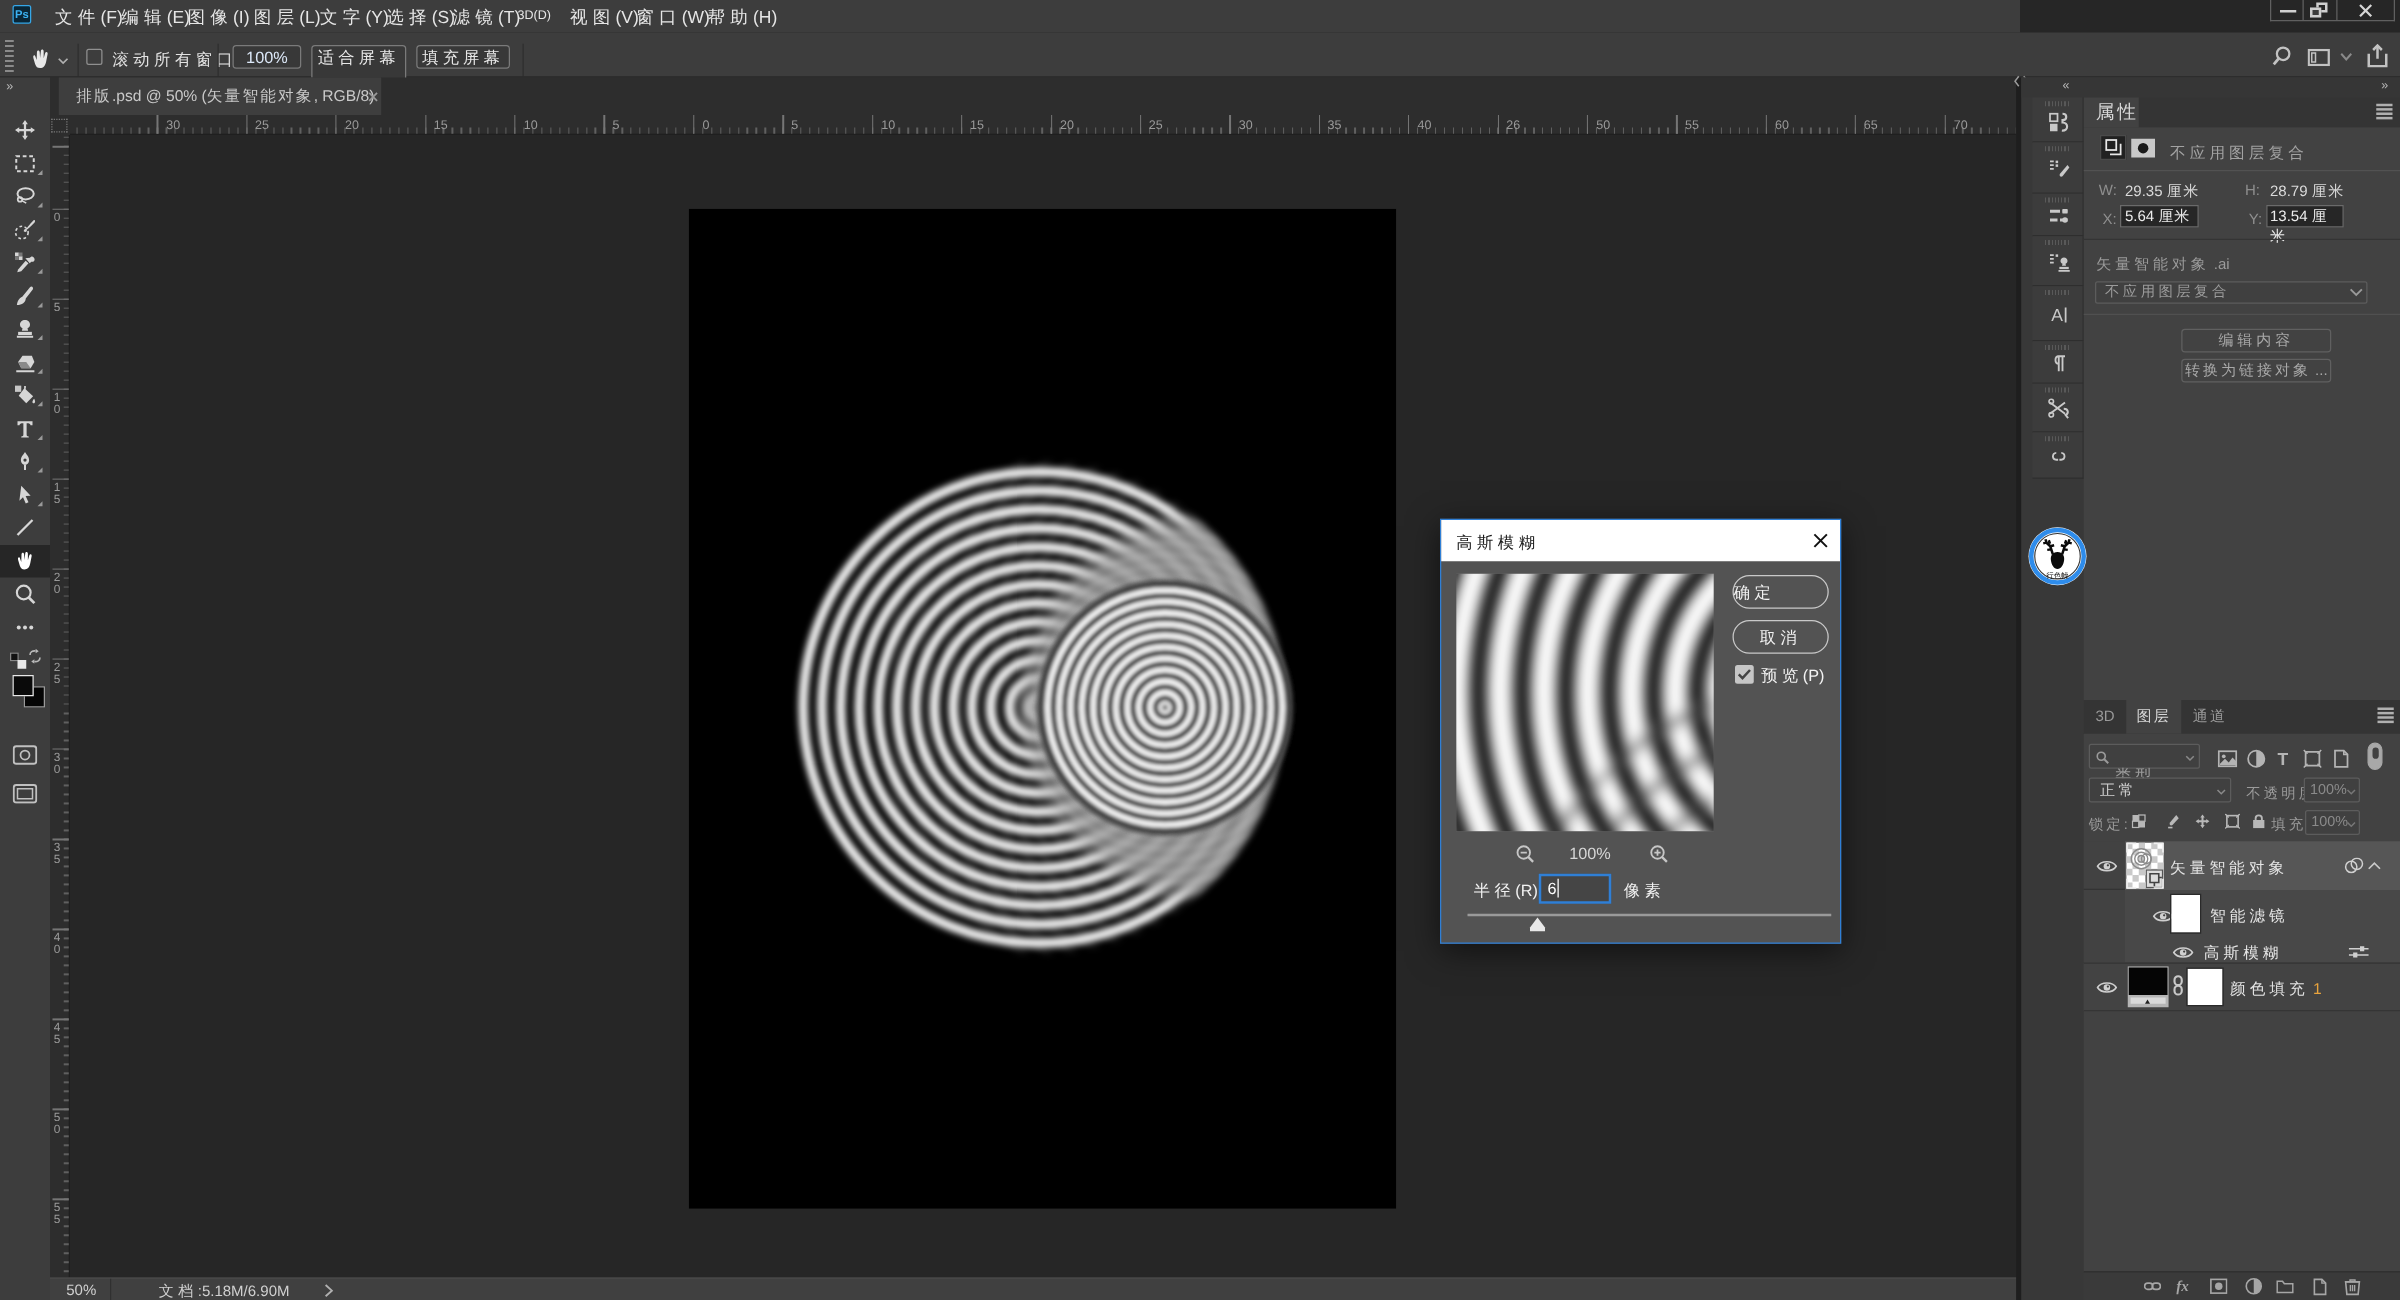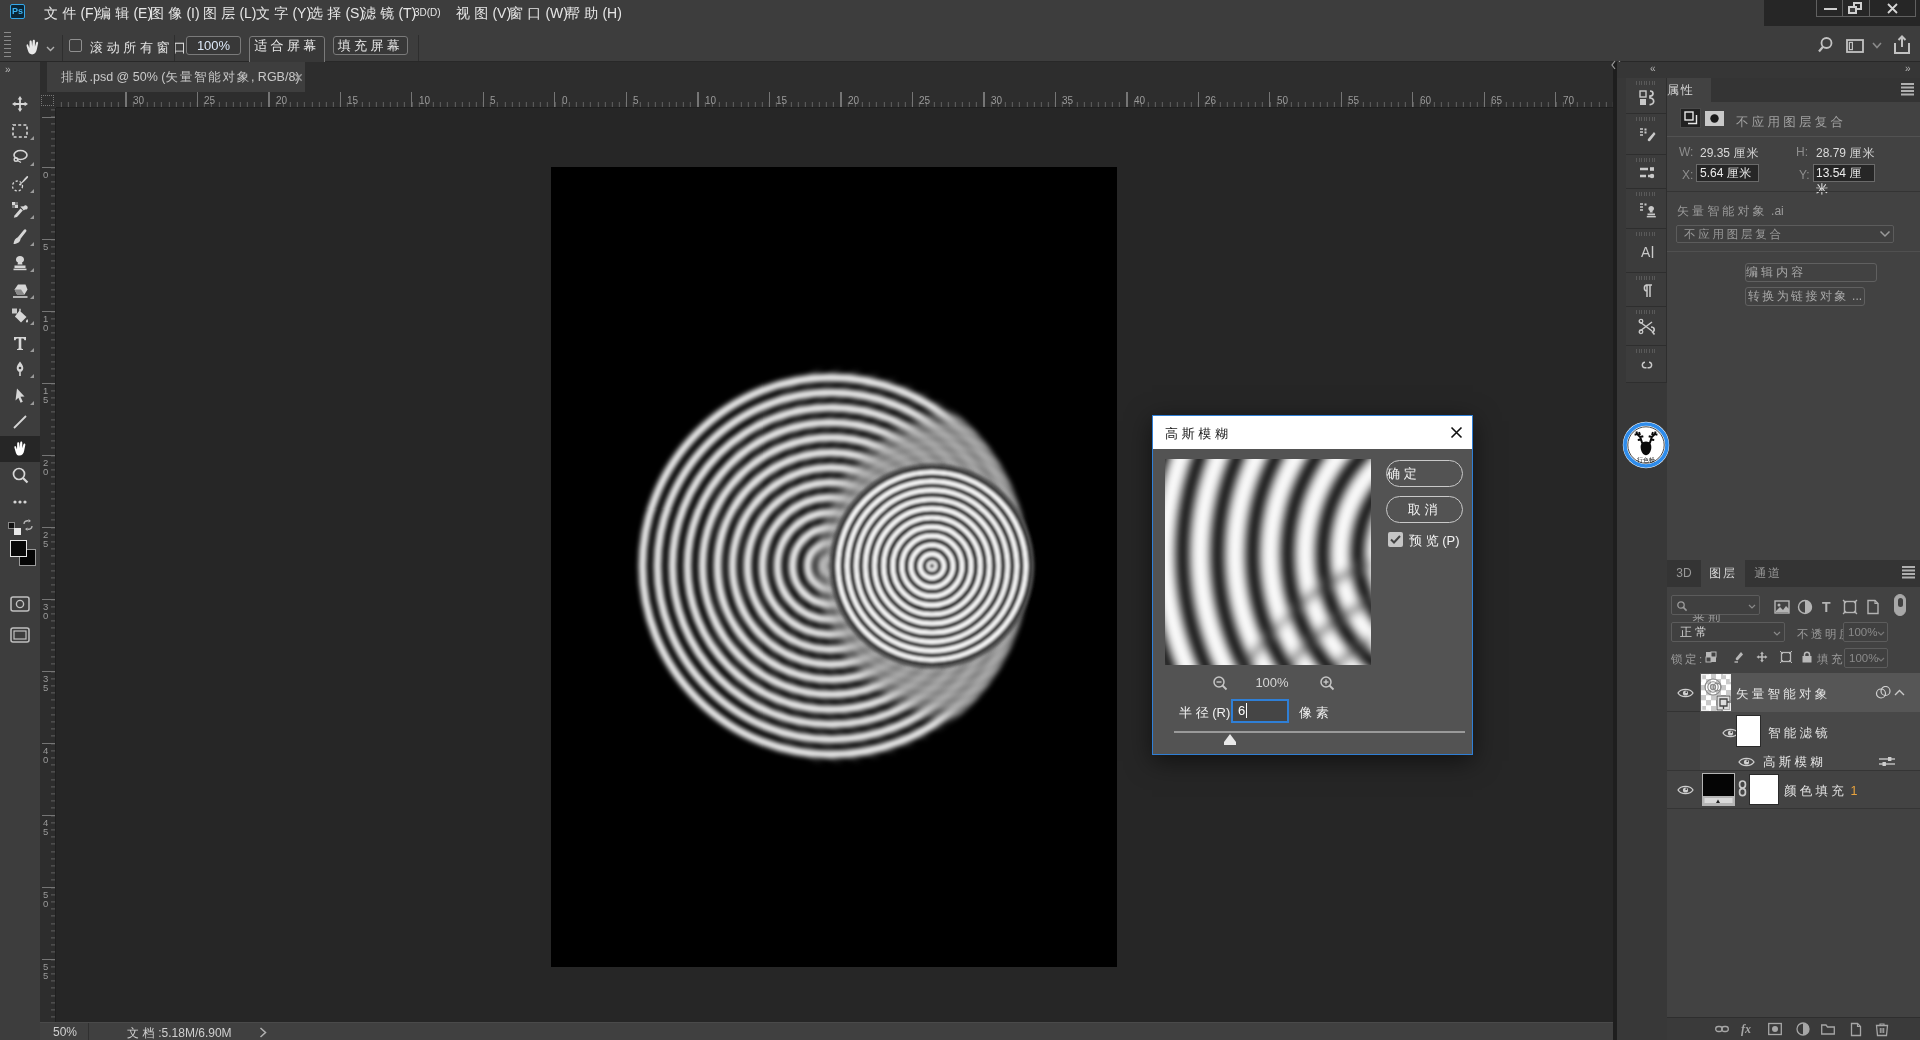--- a/index.html
+++ b/index.html
@@ -7,7 +7,7 @@
 .ic{position:absolute}
 svg{display:block}
 </style></head><body>
-<div class="ab" style="left:0;top:0;width:1764px;height:26px;background:#3d3d3d">
+<div class="ab" style="left:0;top:0;width:1616px;height:26px;background:#3d3d3d">
     <div class="ab" style="left:10px;top:4px;width:15px;height:15px;background:#0a2636;border:1px solid #35a7e8;border-radius:2px;color:#3bb2f2;font-size:9px;font-weight:bold;text-align:center;line-height:13px">Ps</div>
     <div class="ab" style="left:44px;top:0;height:26px;line-height:26px;font-size:14px;color:#e6e6e6"><span style="letter-spacing:.3em">文件</span>(F)</div>
     <div class="ab" style="left:97px;top:0;height:26px;line-height:26px;font-size:14px;color:#e6e6e6"><span style="letter-spacing:.3em">编辑</span>(E)</div>

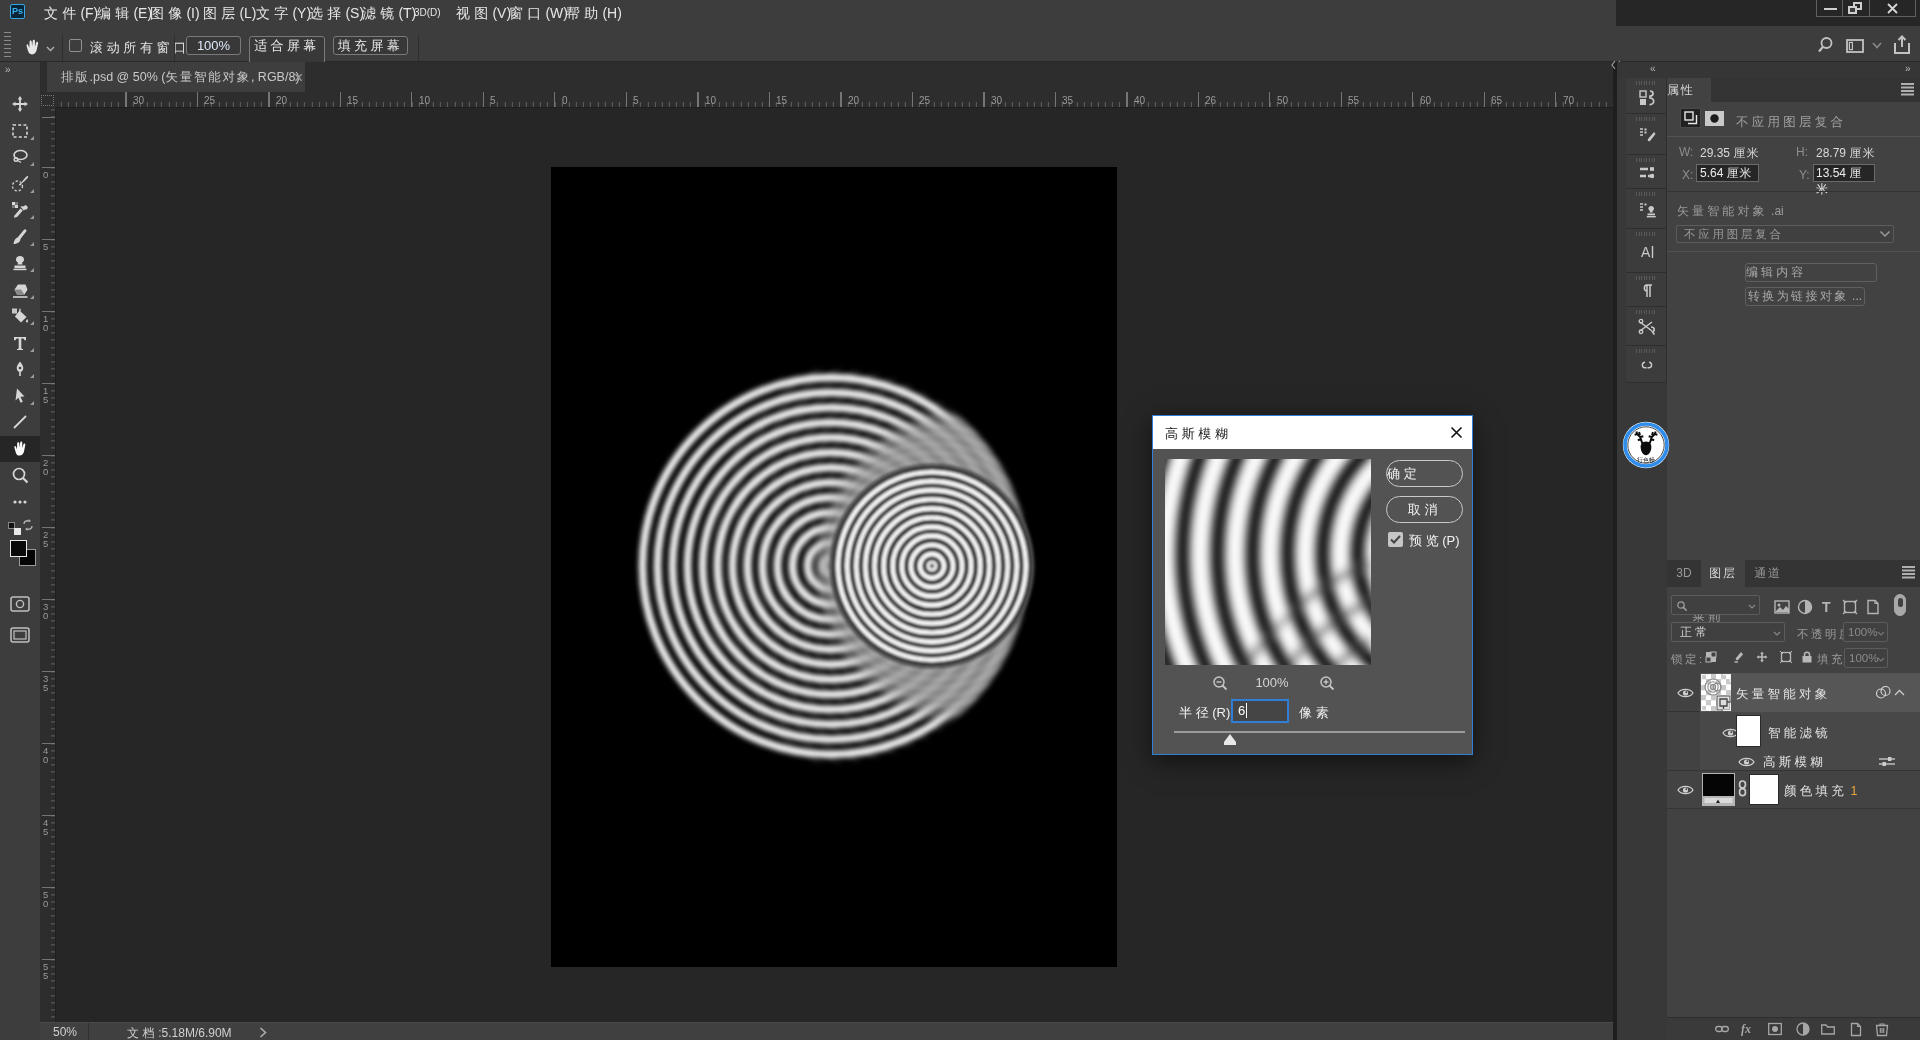--- a/index.html
+++ b/index.html
@@ -390,7 +390,7 @@
 <text x="24" y="41" text-anchor="middle" font-size="6" fill="#111" font-family="Liberation Serif">行色幧</text>
 </svg>
 <div class="ab" style="left:1667px;top:78px;width:253px;height:24px;background:#343434"></div>
-<div class="ab" style="left:1667px;top:78px;width:44px;height:24px;background:#424242;color:#d8d8d8;font-size:12px;text-align:left;line-height:24px"><span style="letter-spacing:.15em">属性</span></div>
+<div class="ab" style="left:1667px;top:78px;width:44px;height:24px;background:#424242;color:#d8d8d8;font-size:15px;text-align:right;line-height:24px"><span style="letter-spacing:.15em">属性</span></div>
 <div class="ab" style="left:1901px;top:83px;width:13px;height:1.6px;background:#b0b0b0;box-shadow:0 3.5px 0 #b0b0b0,0 7px 0 #b0b0b0,0 10.5px 0 #b0b0b0"></div>
 <div class="ab" style="left:1667px;top:102px;width:253px;height:458px;background:#424242"></div>
 <div class="ab" style="left:1680px;top:108px;width:21px;height:20px;background:#212121;border:1px solid #4a4a4a"></div>

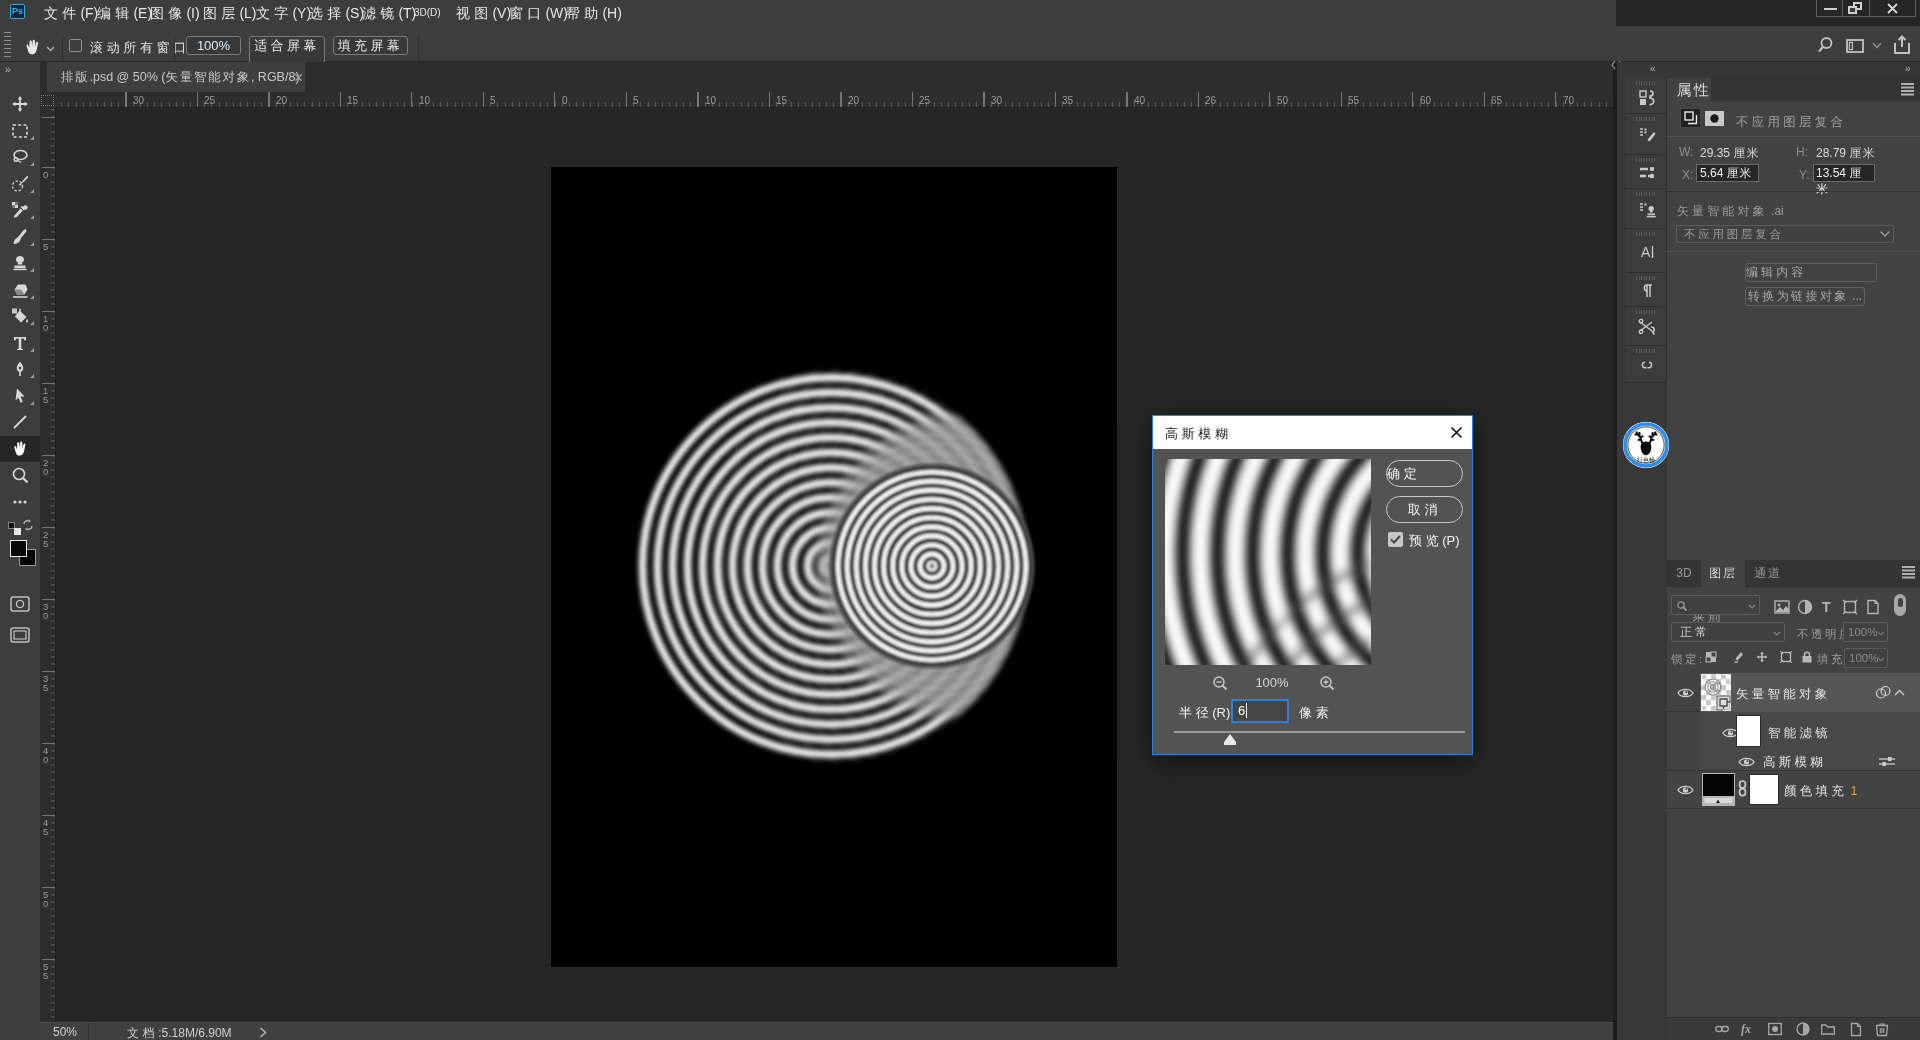--- a/index.html
+++ b/index.html
@@ -419,7 +419,7 @@
     <path d="M1.5 1.5 L6 6 L10.5 1.5" fill="none" stroke="#9a9a9a" stroke-width="1.5"></path>
   </svg>
 <div class="ab" style="left:1667px;top:251px;width:253px;height:1px;background:#505050"></div>
-<div class="ab" style="left:1745px;top:263px;width:132px;height:19px;border:1px solid #606060;border-radius:3px;color:#a8a8a8;font-size:12px;text-align:left;line-height:17px"><span style="letter-spacing:.26em">编辑内容</span></div>
+<div class="ab" style="left:1745px;top:263px;width:120px;height:19px;border:1px solid #606060;border-radius:3px;color:#a8a8a8;font-size:12px;text-align:center;line-height:17px"><span style="letter-spacing:.26em">编辑内容</span></div>
 <div class="ab" style="left:1745px;top:287px;width:120px;height:19px;border:1px solid #606060;border-radius:3px;color:#a8a8a8;font-size:12px;text-align:center;line-height:17px"><span style="letter-spacing:.2em">转换为链接对象</span> ...</div>
 <div class="ab" style="left:1667px;top:560px;width:253px;height:27px;background:#343434"></div>
 <div class="ab" style="left:1667px;top:560px;width:34px;height:27px;color:#999;font-size:12px;text-align:center;line-height:27px">3D</div>

